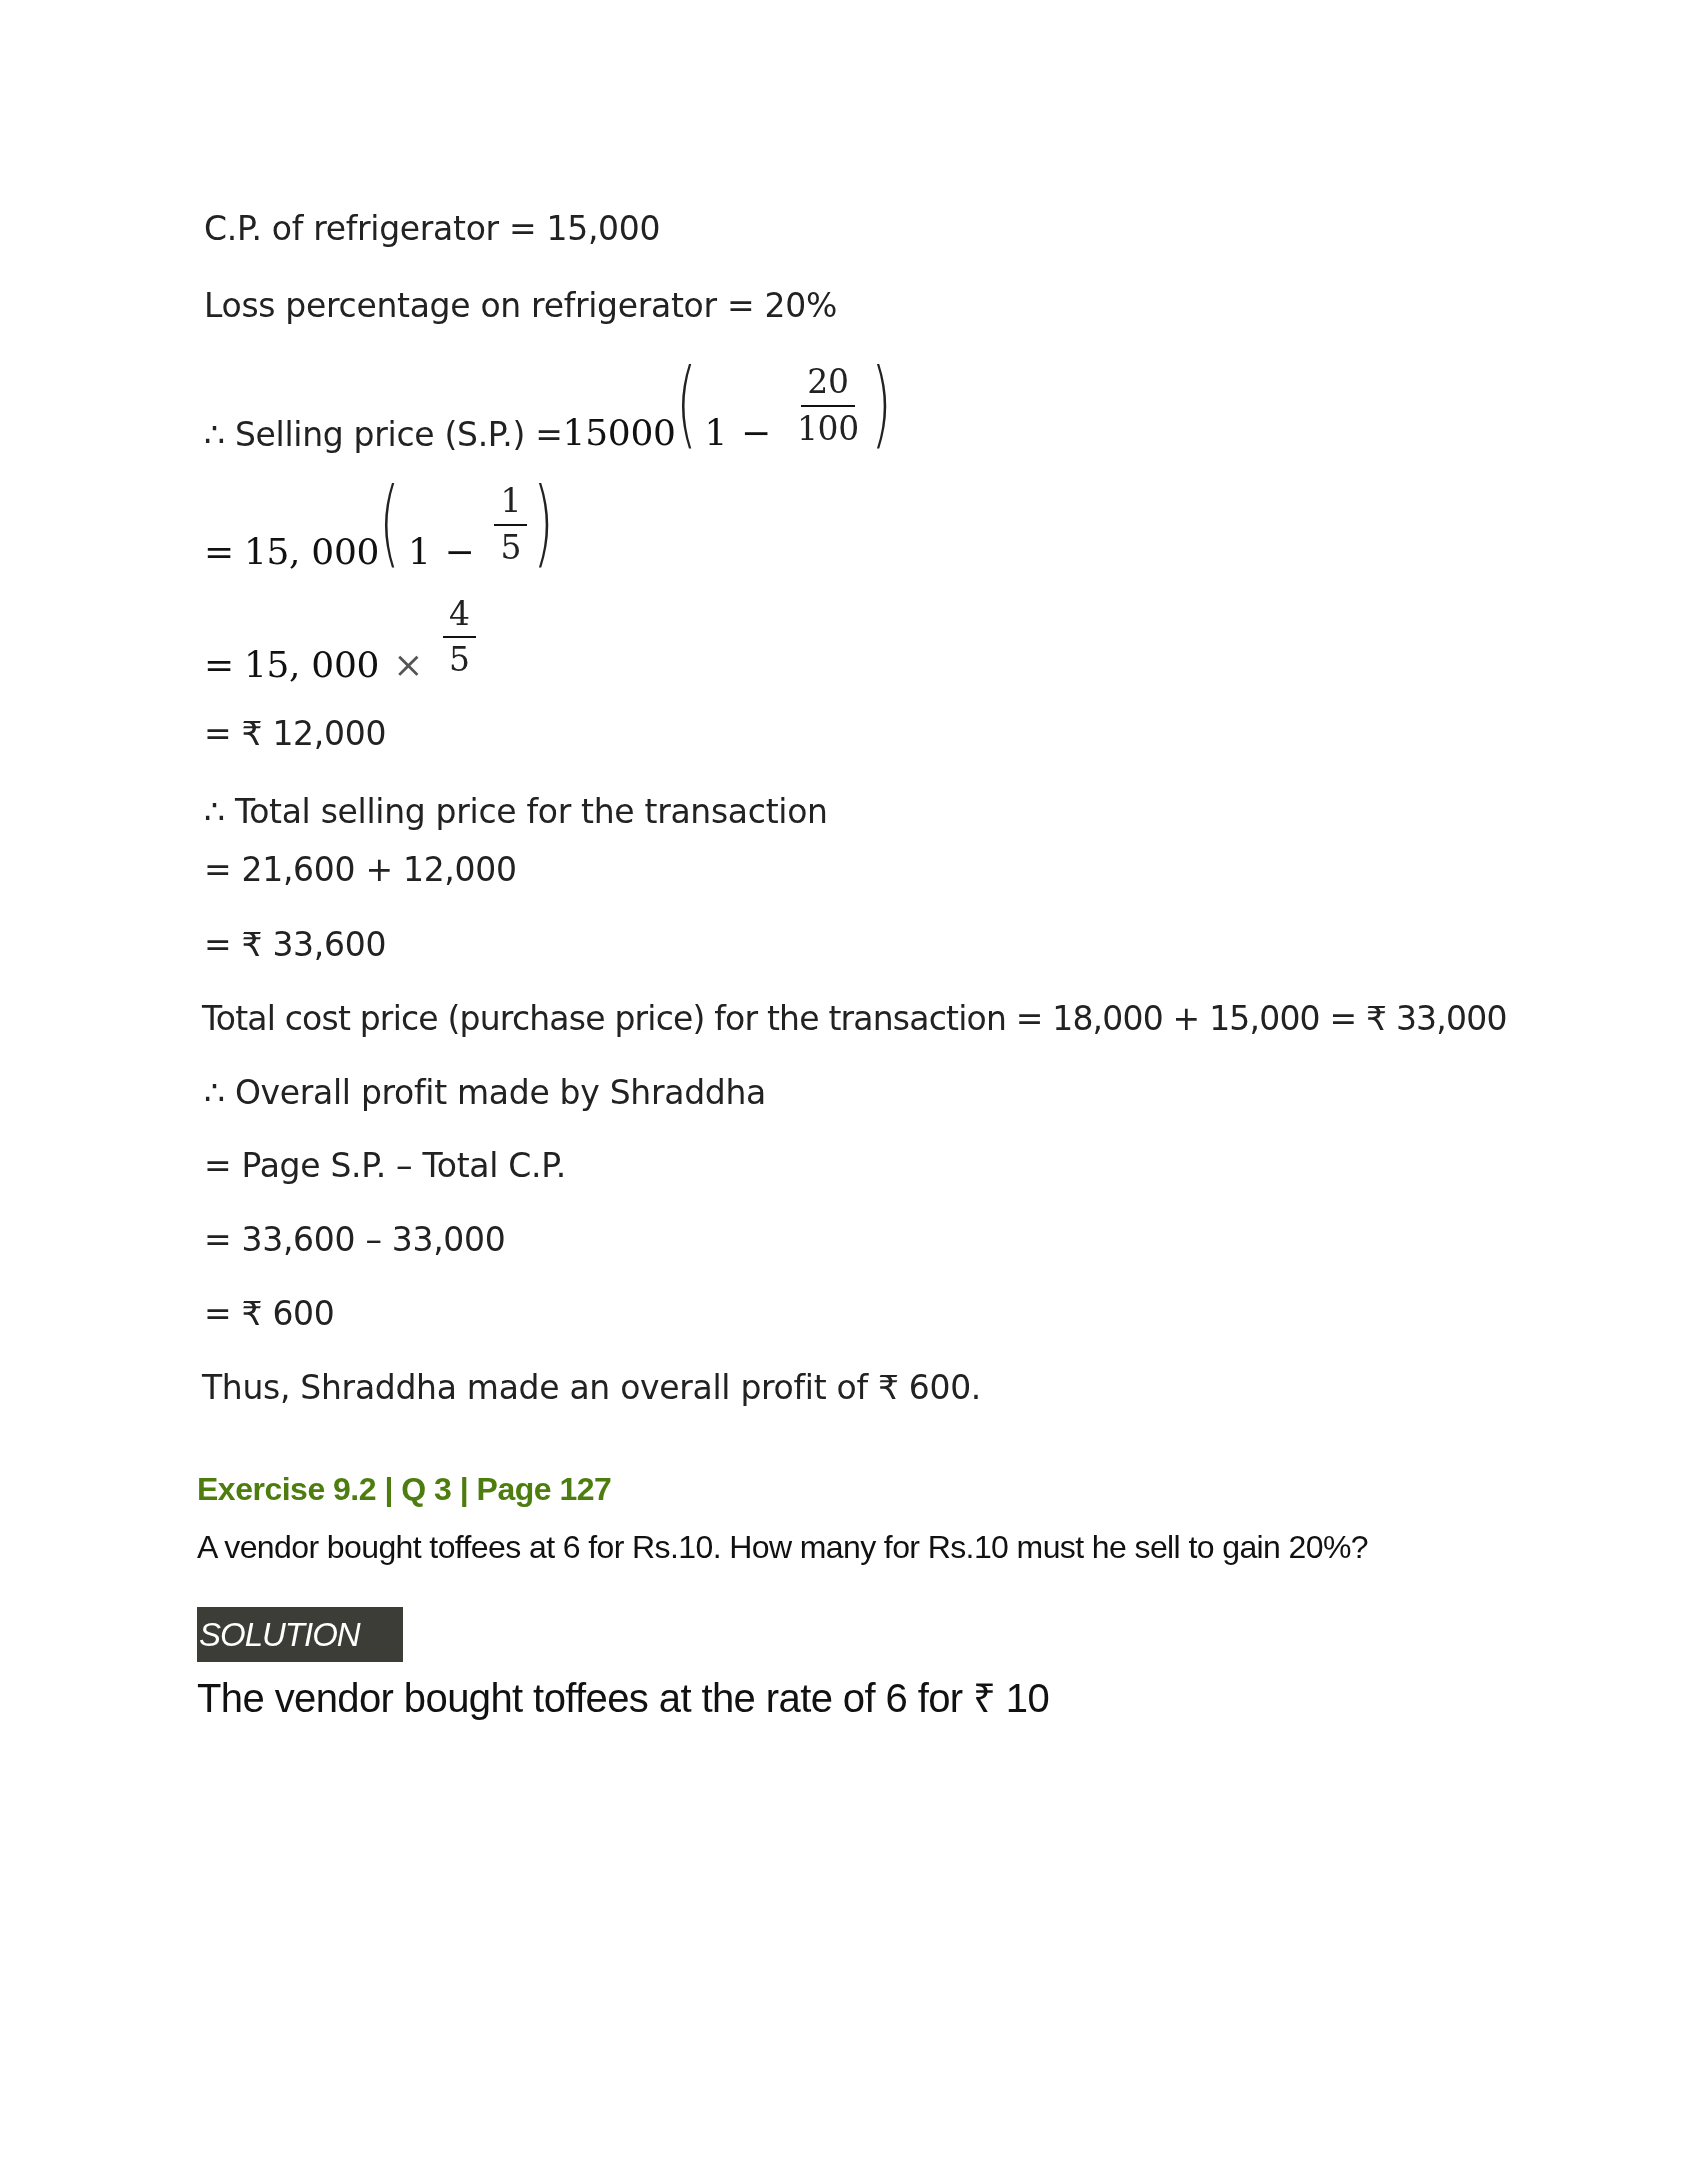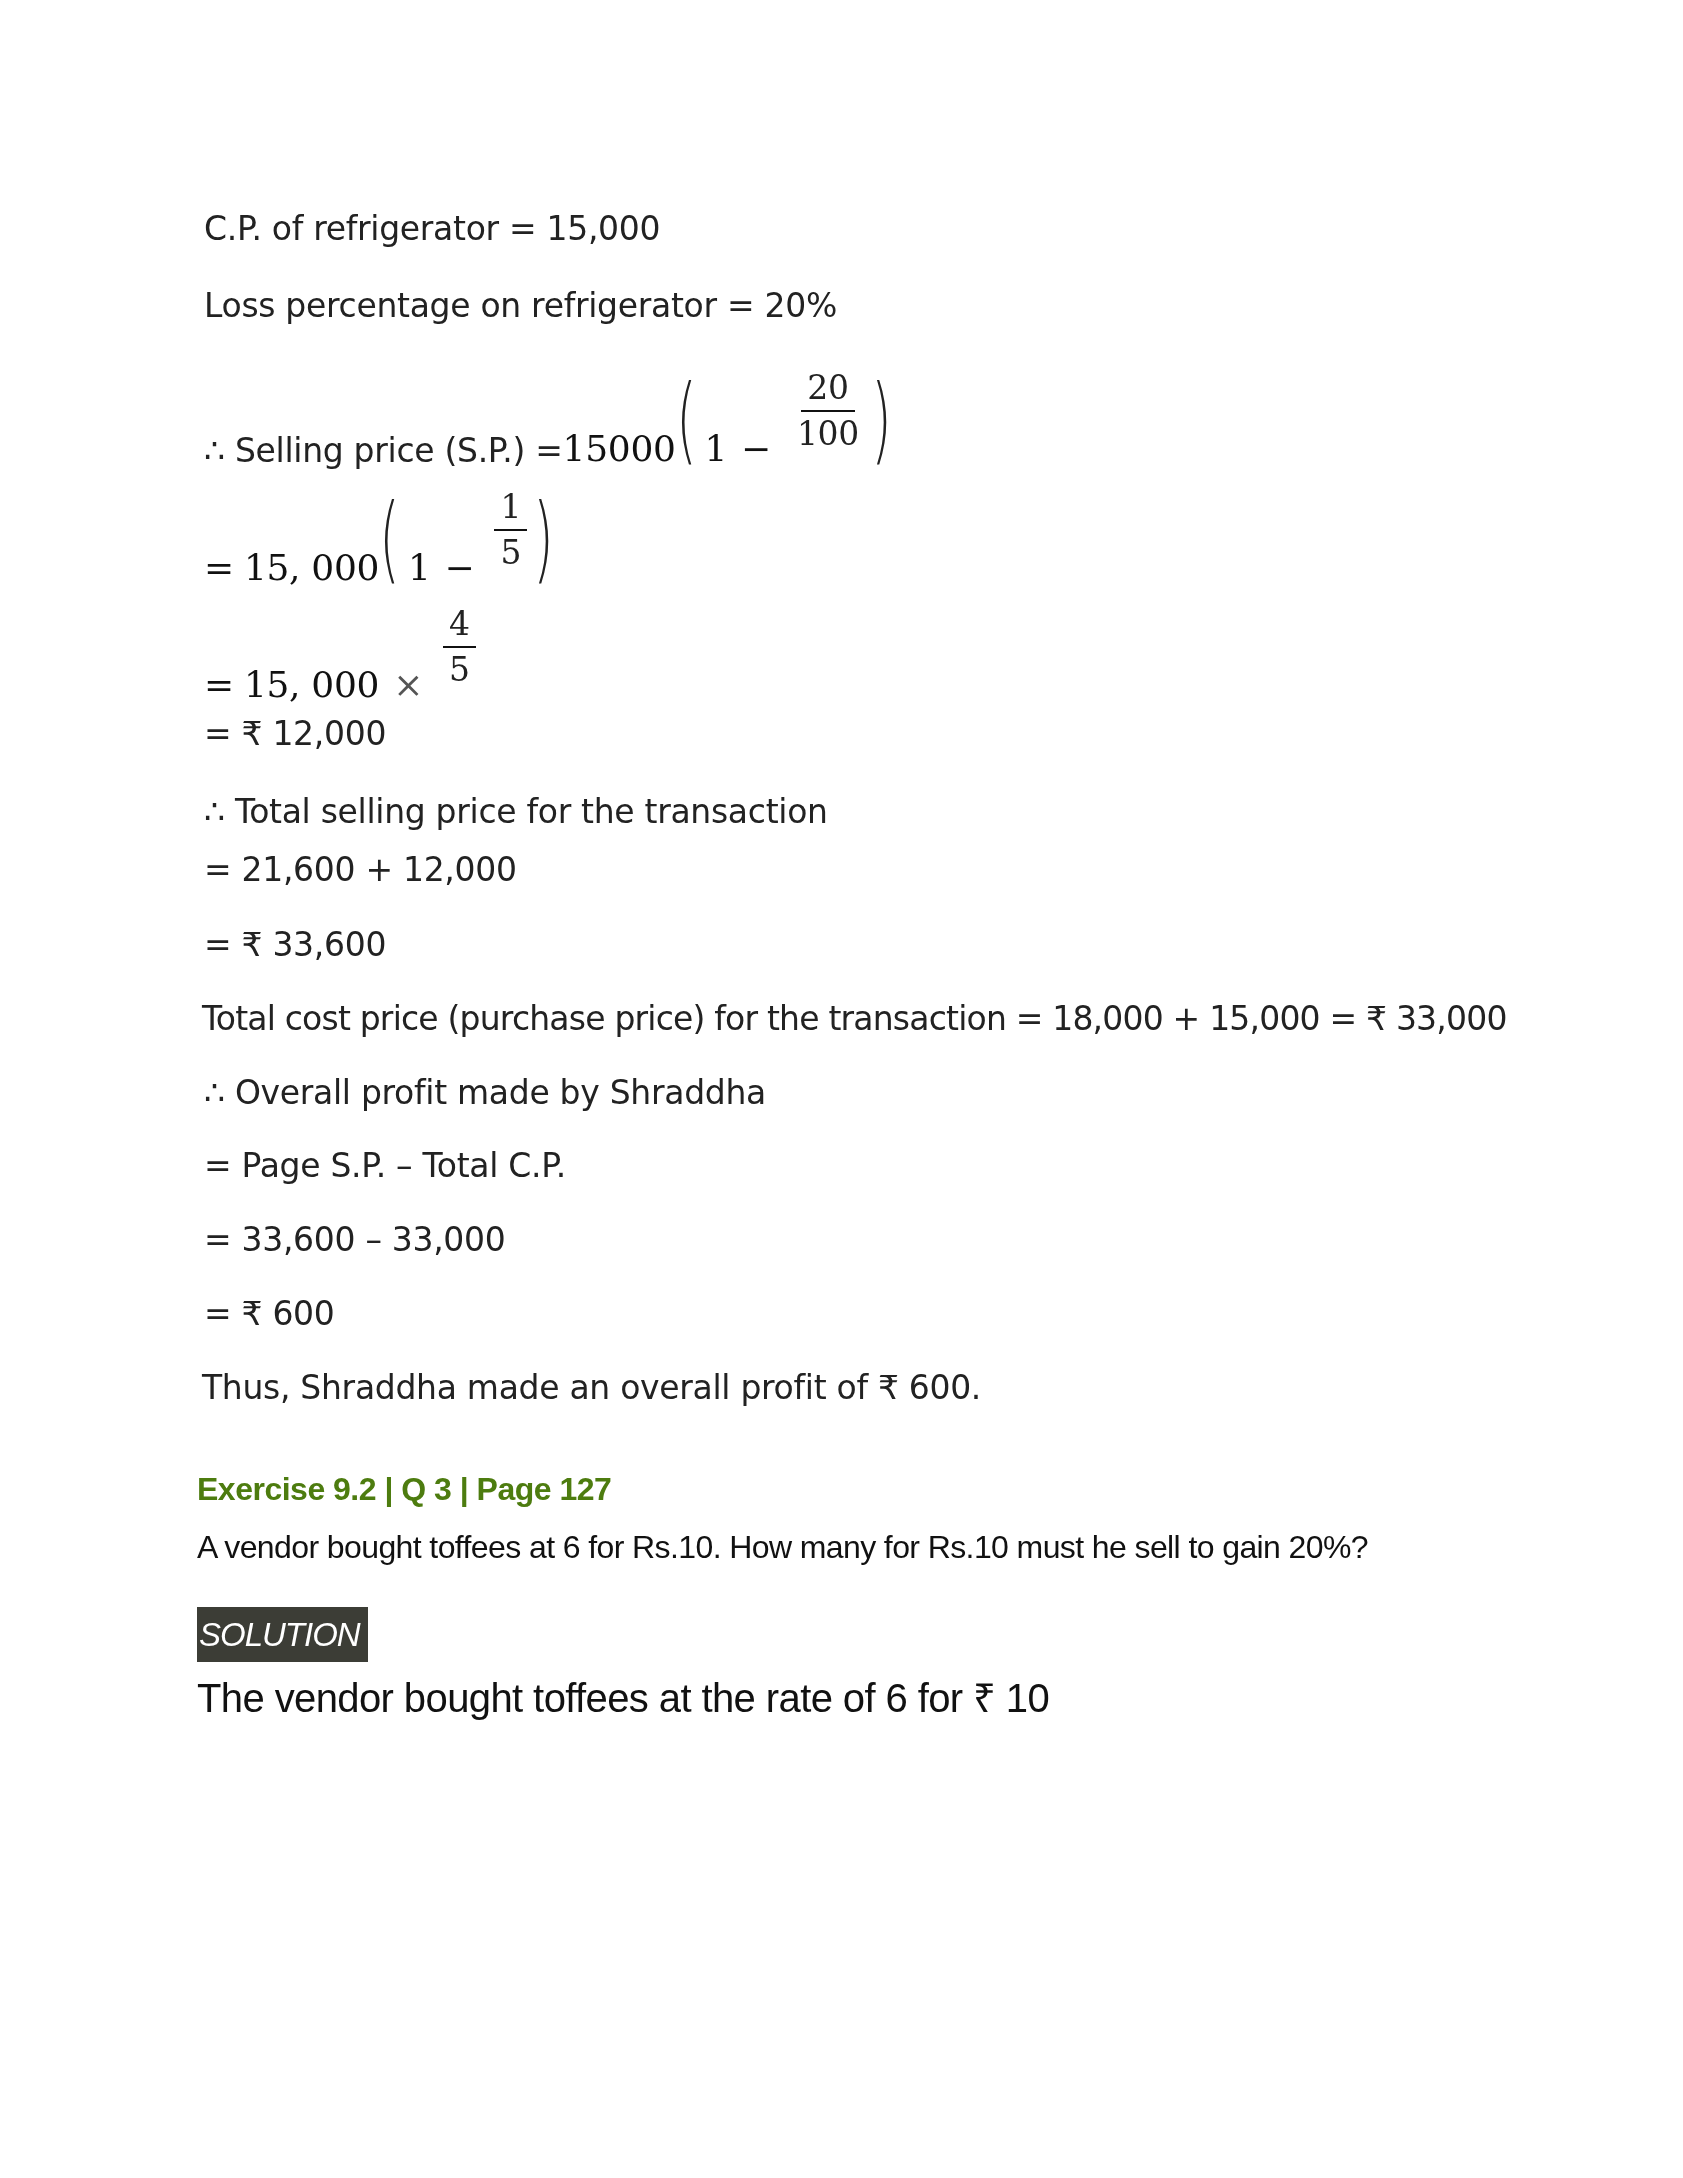--- a/index.html
+++ b/index.html
@@ -19,7 +19,7 @@
   .row { display: flex; align-items: flex-end; }
   .frac {
     display: inline-flex; flex-direction: column; align-items: center;
-    font-family: "DejaVu Serif", serif; font-size: 33px; margin: 14px 6px; line-height: 1.1;
+    font-family: "DejaVu Serif", serif; font-size: 33px; margin: 4px 6px; line-height: 1.1;
   }
   .frac .num { padding: 0 6px 4px 6px; border-bottom: 2.5px solid #111; }
   .frac .den { padding: 4px 6px 0 6px; }

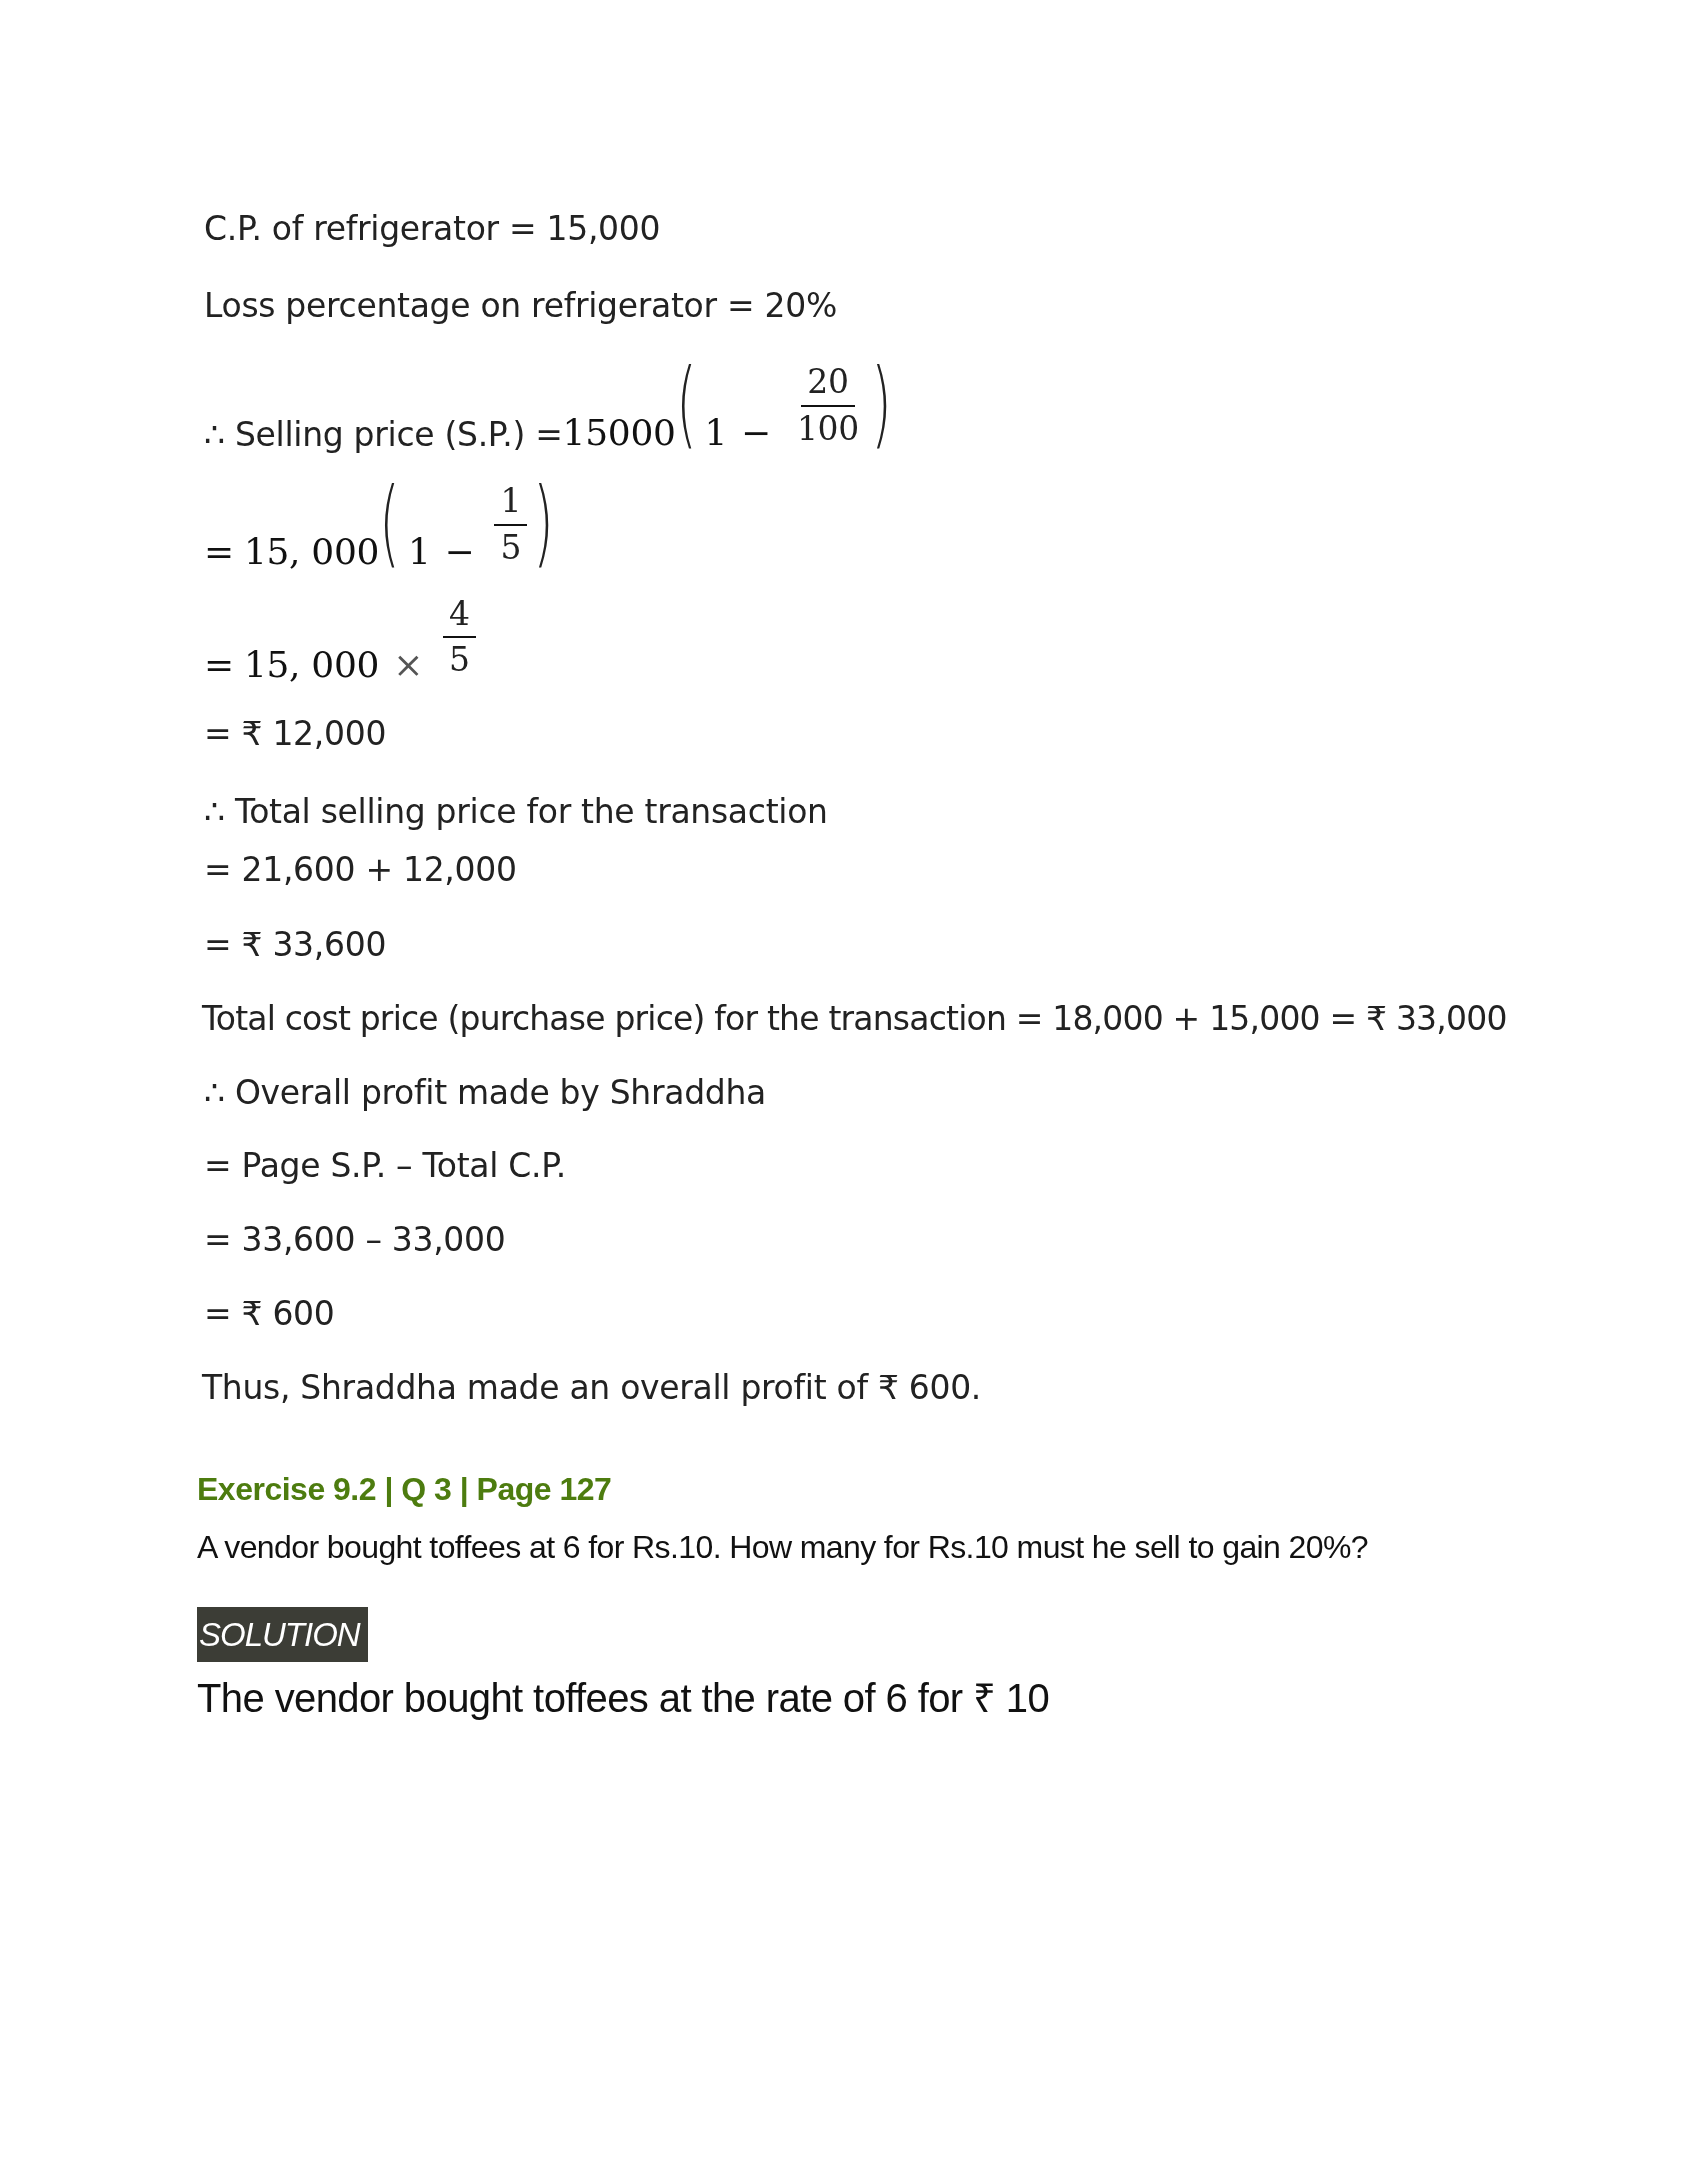--- a/index.html
+++ b/index.html
@@ -40,7 +40,7 @@
     letter-spacing: -0.6px;
   }
   .solution-badge {
-    position: absolute; left: 197px; top: 1607px; height: 55px; width: 171px;
+    position: absolute; left: 197px; top: 1607px; height: 55px; width: 206px;
     background: #3c3d36; color: #fff; box-sizing: border-box;
     font-family: "Liberation Sans", sans-serif; font-style: italic;
     font-size: 33px; line-height: 55px; padding-left: 2px; white-space: nowrap;

